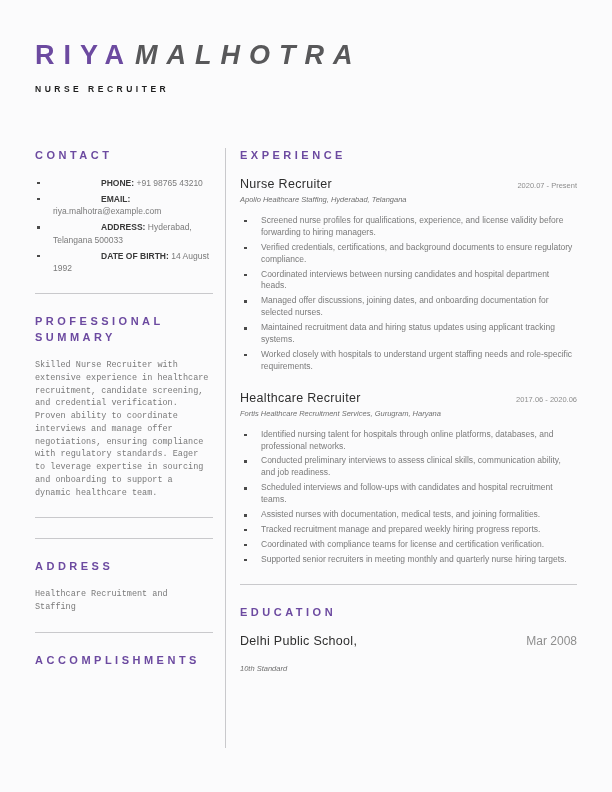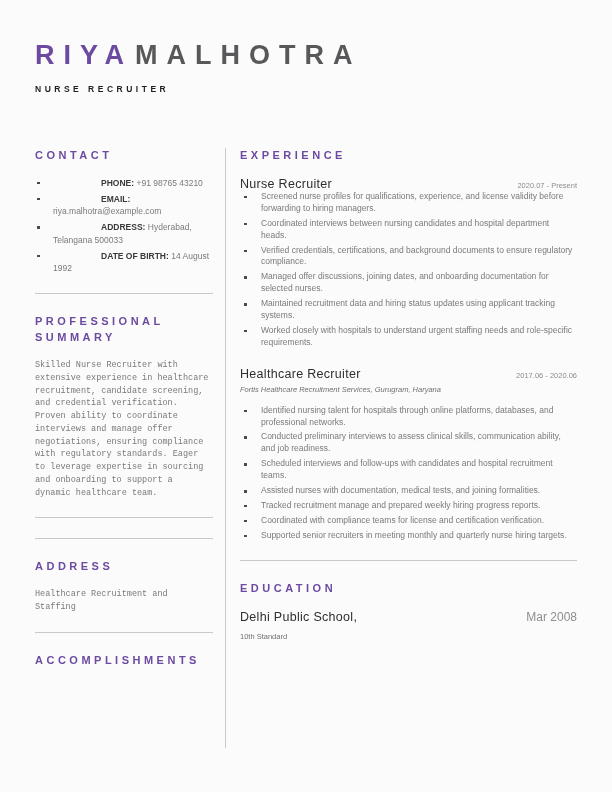--- a/index.html
+++ b/index.html
@@ -22,7 +22,7 @@
   
   .name{font-size:27px;font-weight:700;letter-spacing:9px;line-height:1.15;white-space:nowrap;}
   .name .first{color:var(--accent);margin-right:2px;}
-  .name .last{color:var(--name-last);}
+  .name .last{color:var(--name-last);font-style:italic;}
   .subtitle{margin-top:13px;font-size:8.5px;font-weight:600;letter-spacing:3.5px;color:#1f1f1f;}
 
   

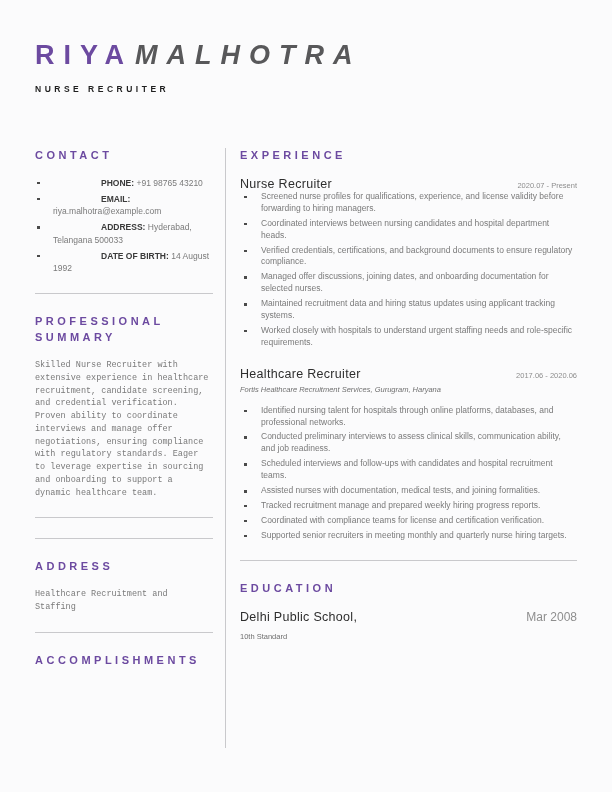--- a/index.html
+++ b/index.html
@@ -146,6 +146,7 @@
                 <span class="job-title">Nurse Recruiter</span>
                 <span class="job-dates">2020.07 - Present</span>
               </div>
+              <div class="job-company">Apollo Healthcare Staffing, Hyderabad, Telangana</div>
               <ul class="bullets">
 
                 <li>Screened nurse profiles for qualifications, experience, and license validity before forwarding to hiring managers.</li>

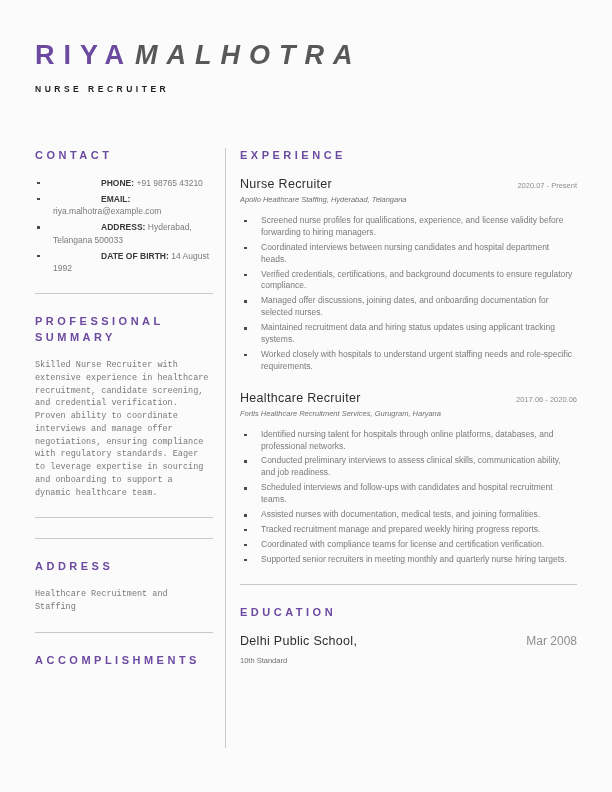--- a/index.html
+++ b/index.html
@@ -150,8 +150,8 @@
               <ul class="bullets">
 
                 <li>Screened nurse profiles for qualifications, experience, and license validity before forwarding to hiring managers.</li>
+                <li>Verified credentials, certifications, and background documents to ensure regulatory compliance.</li>
                 <li>Coordinated interviews between nursing candidates and hospital department heads.</li>
-                <li>Verified credentials, certifications, and background documents to ensure regulatory compliance.</li>
                 <li>Managed offer discussions, joining dates, and onboarding documentation for selected nurses.</li>
                 <li>Maintained recruitment data and hiring status updates using applicant tracking systems.</li>
                 <li>Worked closely with hospitals to understand urgent staffing needs and role-specific requirements.</li>

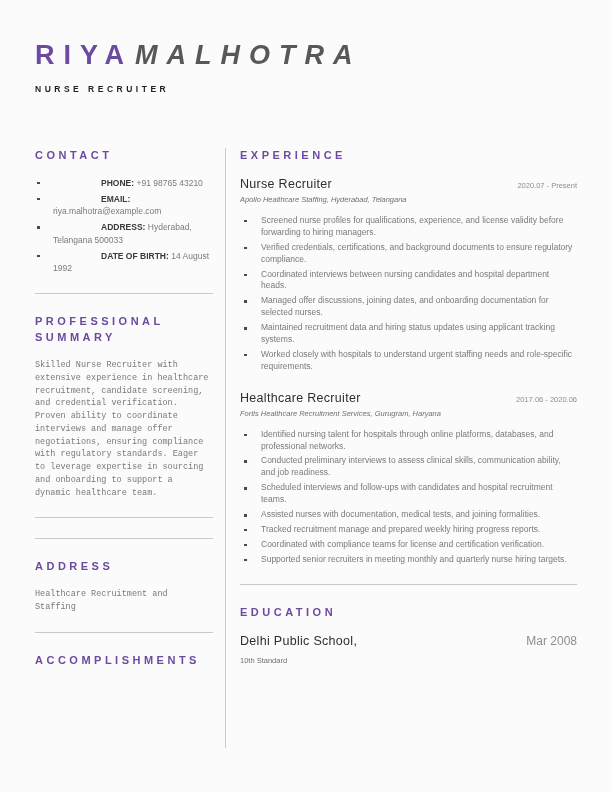--- a/index.html
+++ b/index.html
@@ -66,7 +66,7 @@
   .edu-header{display:flex;justify-content:space-between;align-items:flex-start;}
   .edu-school{font-size:12.5px;color:#2e2e2e;letter-spacing:0.3px;}
   .edu-dates{font-size:12px;color:var(--date-gray);white-space:nowrap;}
-  .edu-degree{font-size:7.5px;color:#6f6f6f;margin-top:8px;}
+  .edu-degree{font-style:italic;font-size:7.5px;color:#6f6f6f;margin-top:16px;}
 </style>
 </head>
 <body>

